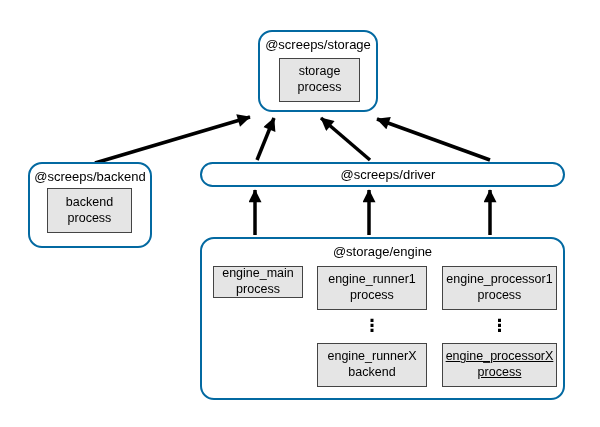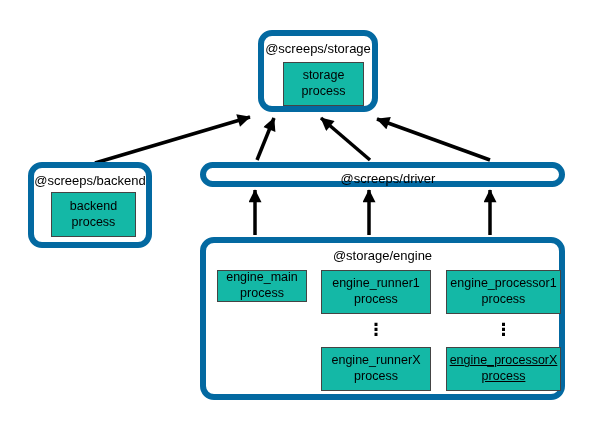--- a/index.html
+++ b/index.html
@@ -24,7 +24,7 @@
   .node {
     position: absolute;
     background: #ffffff;
-    border: 6px solid #0369a1;
+    border: 2px solid #0369a1;
     border-radius: 14px;
     box-sizing: border-box;
   }

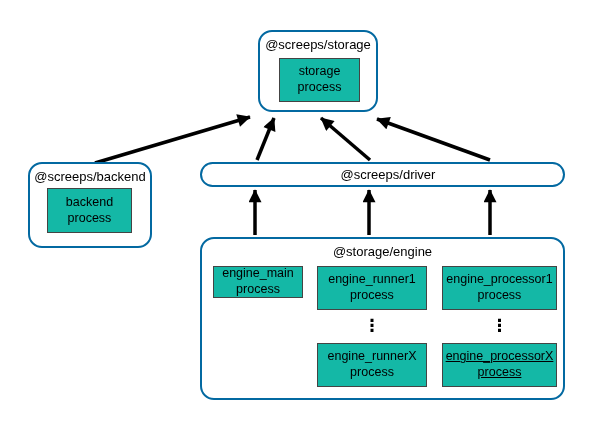--- a/index.html
+++ b/index.html
@@ -38,7 +38,7 @@
   }
   .process {
     position: absolute;
-    background: #14b8a6;
+    background: #e5e5e5;
     border: 1.5px solid #444444;
     box-sizing: border-box;
     display: flex;

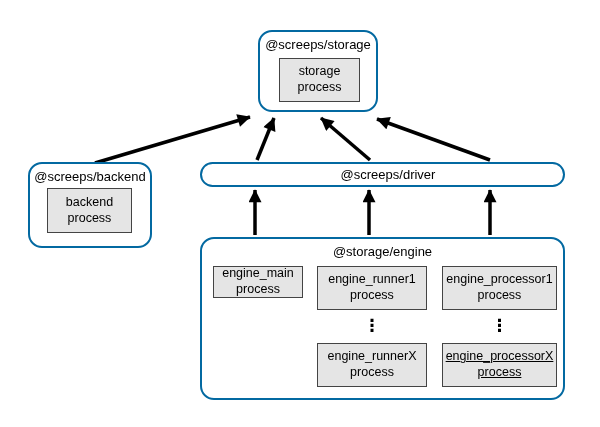--- a/index.html
+++ b/index.html
@@ -127,7 +127,7 @@
     <div class="ellipsis ellipsis-runner">⋮</div>
     <div class="ellipsis ellipsis-processor">⋮</div>
     <div class="process proc-engine-runnerX">engine_runnerX
-process</div>
+backend</div>
     <div class="process proc-engine-processorX">engine_processorX
 process</div>
   </div>

